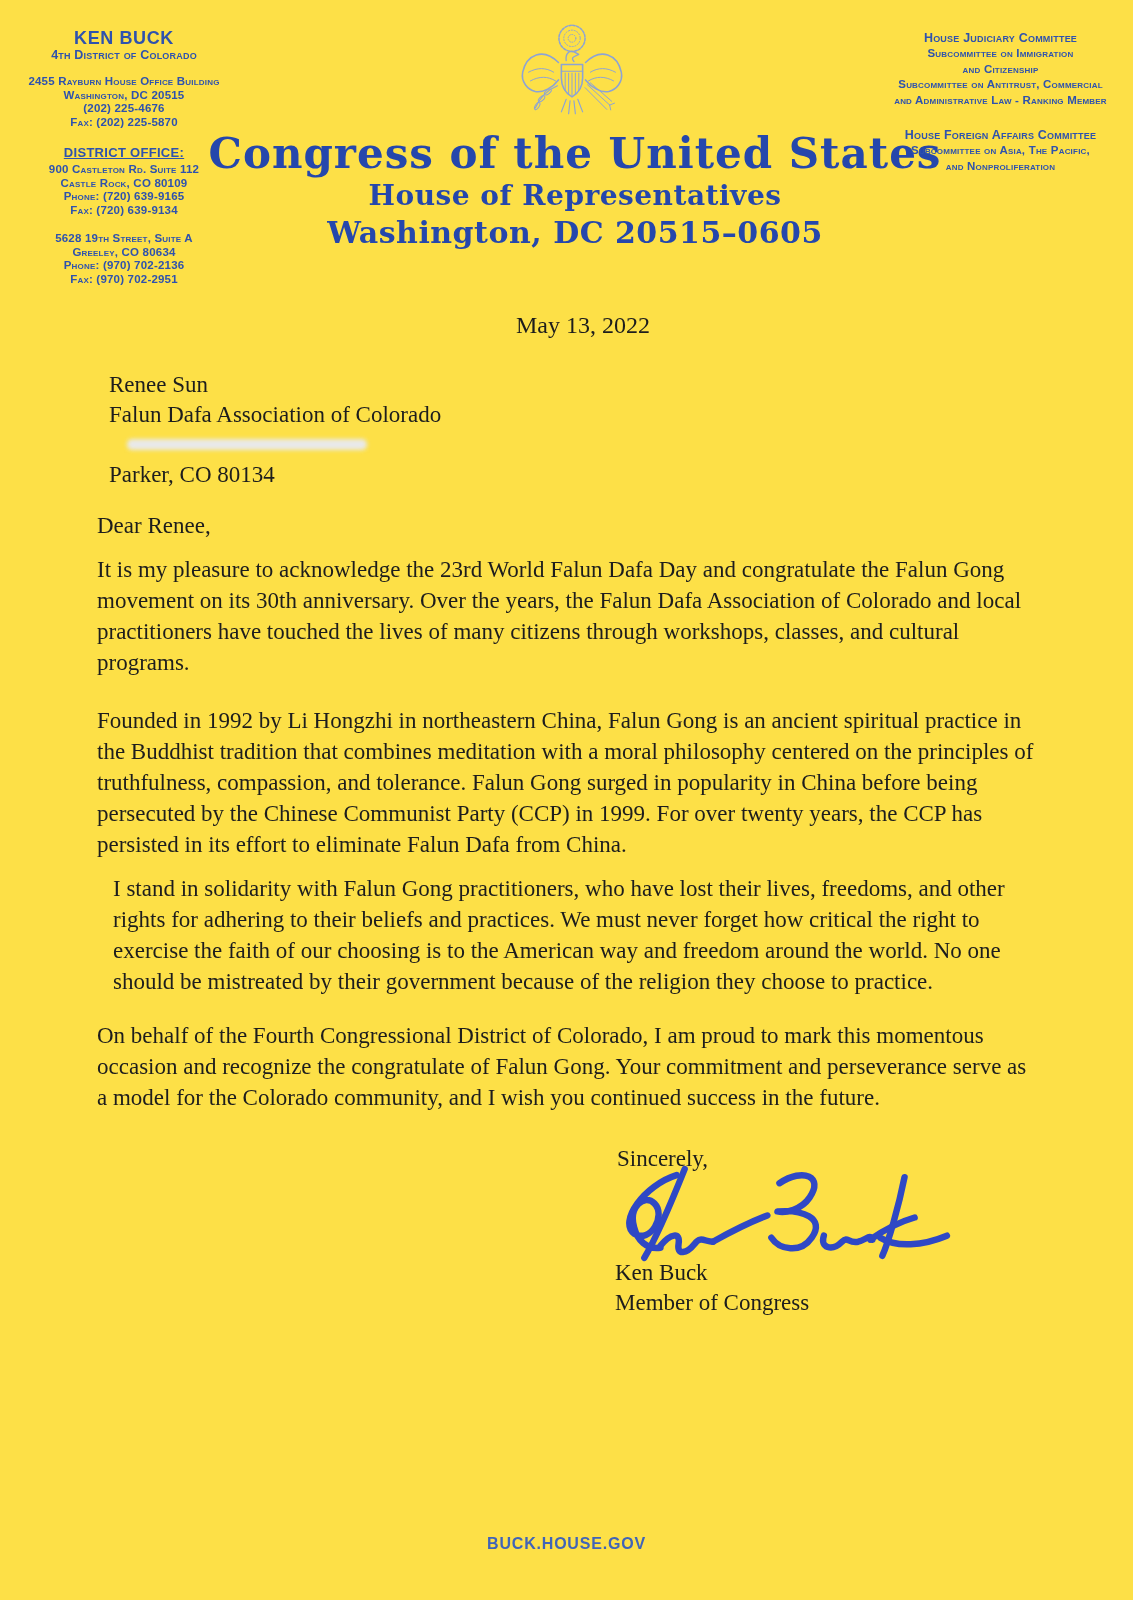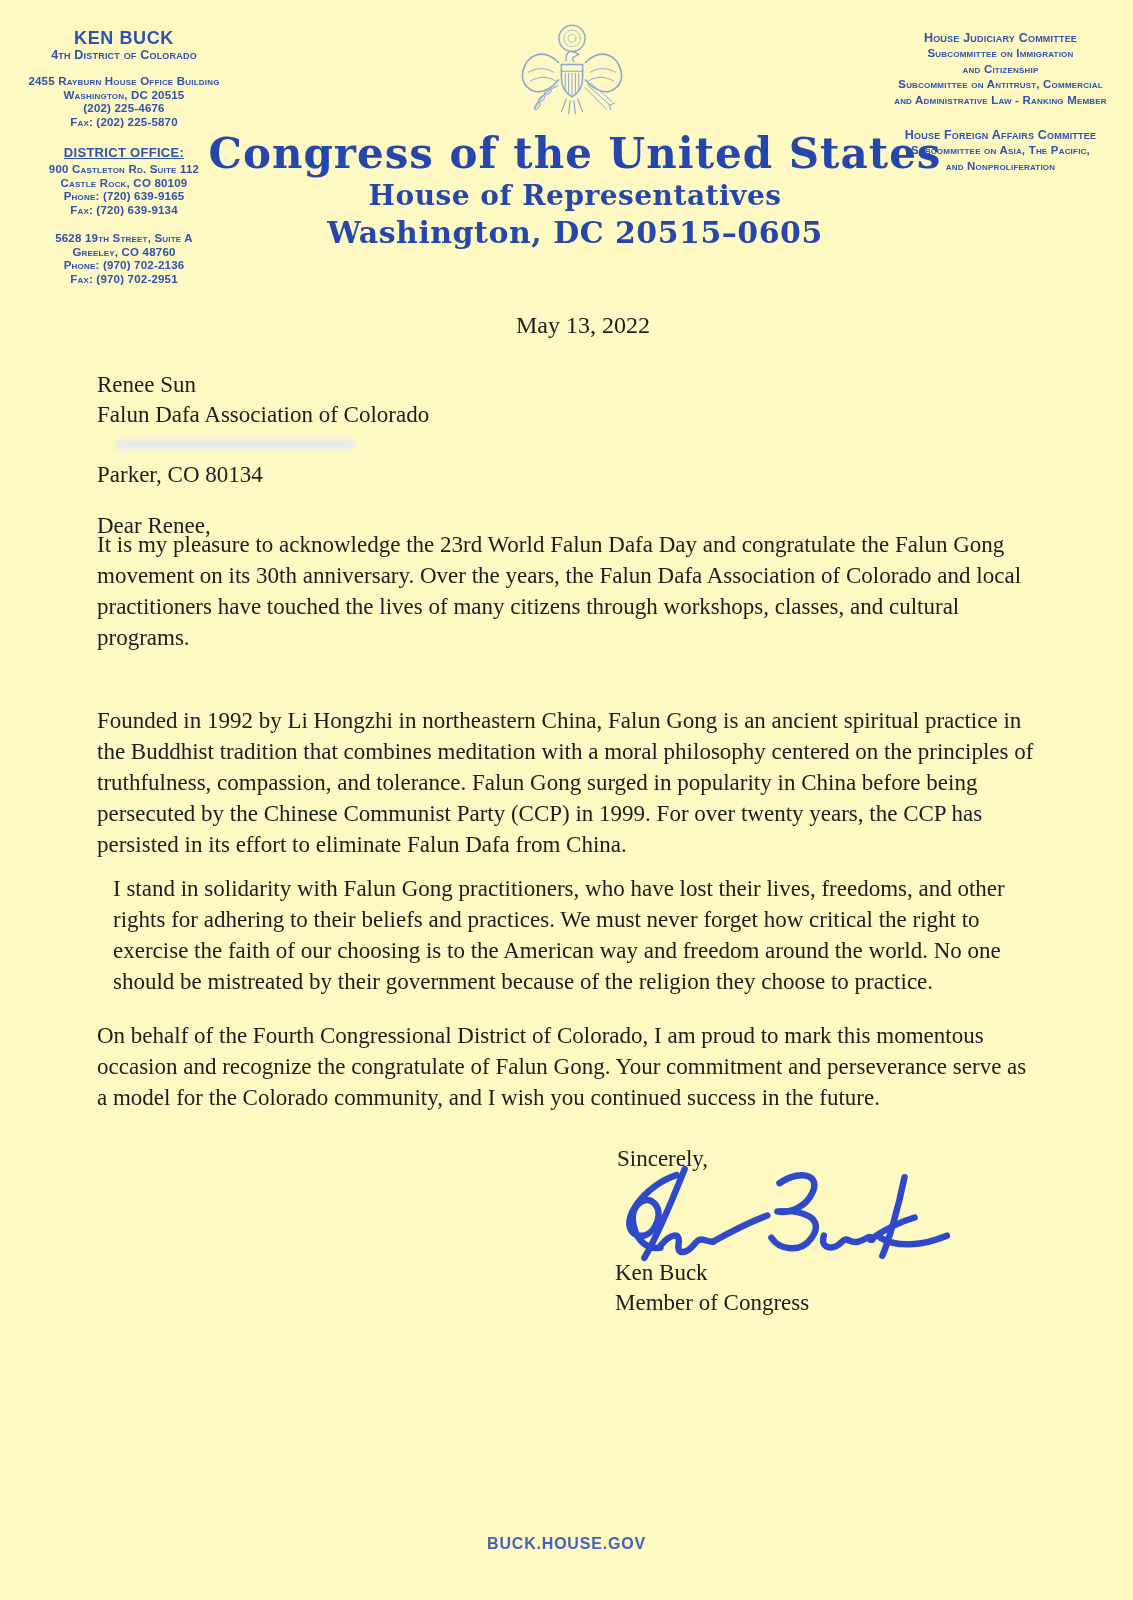--- a/index.html
+++ b/index.html
@@ -4,7 +4,7 @@
 <style>
   html,body{margin:0;padding:0;background:#9a9a9a;}
   .page{
-    position:relative;width:1133px;height:1600px;background:#fef9c3;
+    position:relative;width:1133px;height:1600px;background:#fde047;
     overflow:hidden;margin:0 auto;
     font-family:"Liberation Serif",serif;color:#1d1d1d;
   }

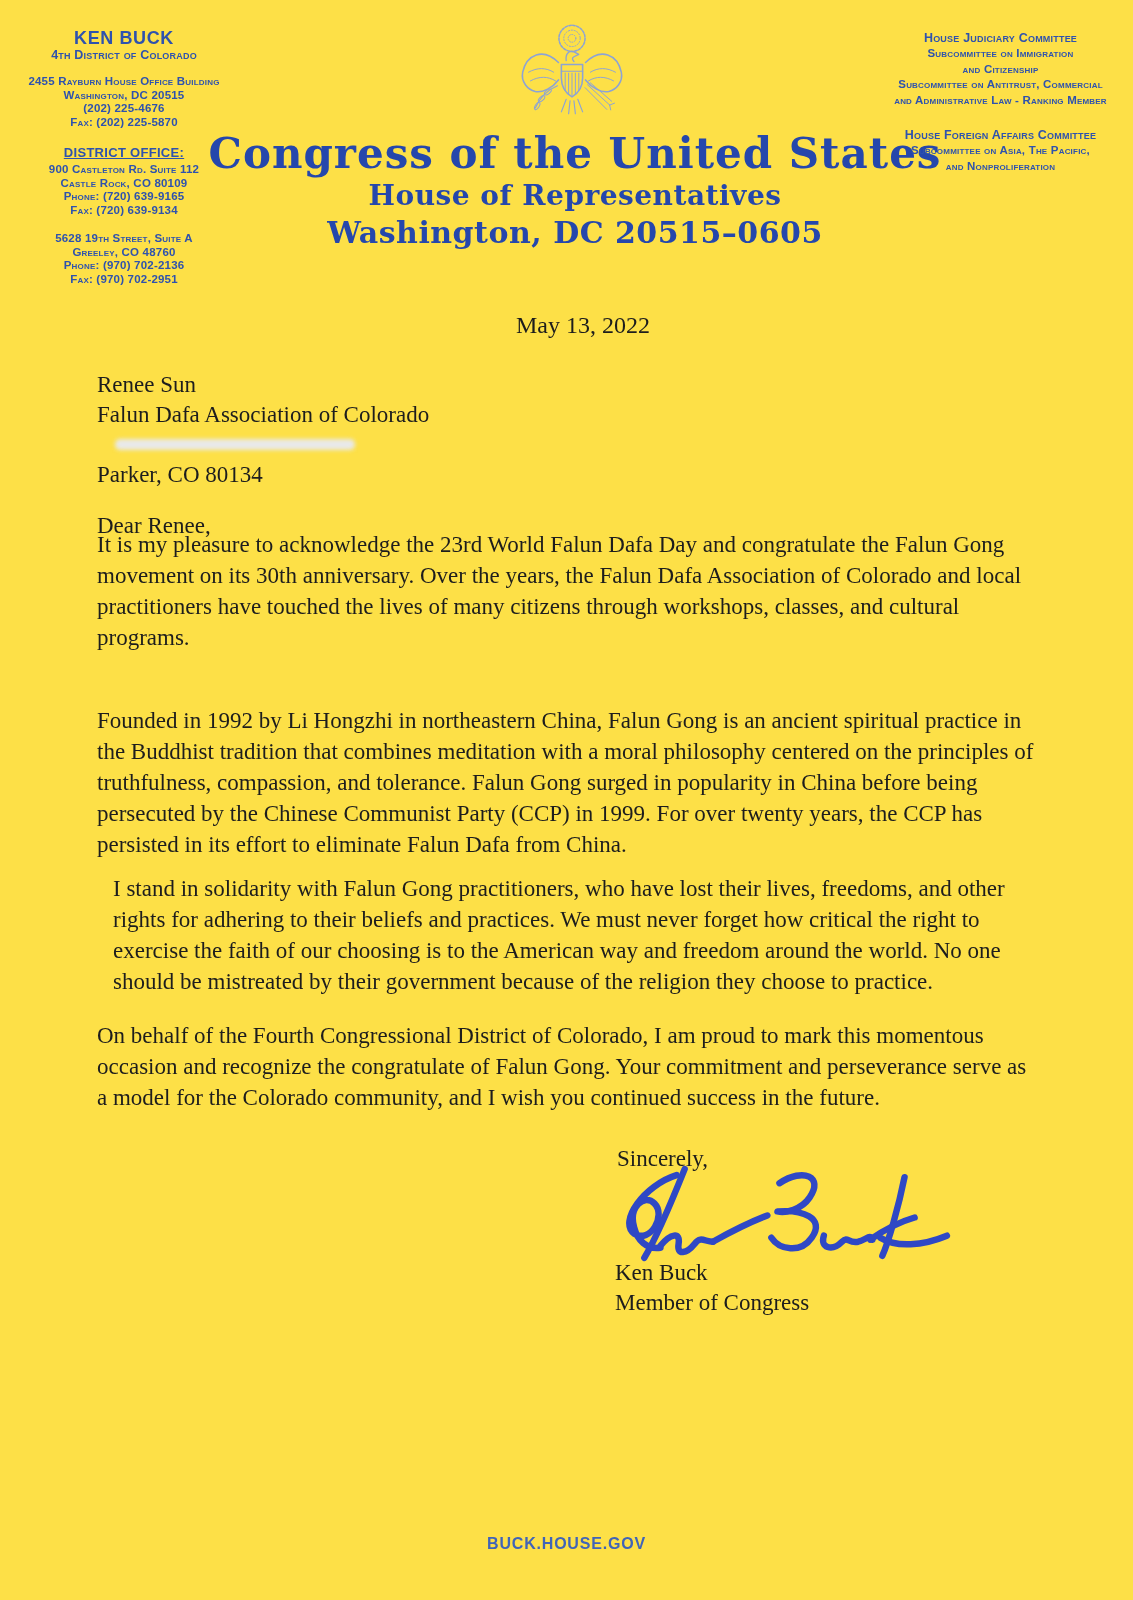--- a/index.html
+++ b/index.html
@@ -71,7 +71,7 @@
     </div>
     <div class="grp grp3">
       <div class="ln sc">5628 19th Street, Suite A</div>
-      <div class="ln sc">Greeley, CO 48760</div>
+      <div class="ln sc">Greeley, CO 80634</div>
       <div class="ln sc">Phone: (970) 702-2136</div>
       <div class="ln sc">Fax: (970) 702-2951</div>
     </div>

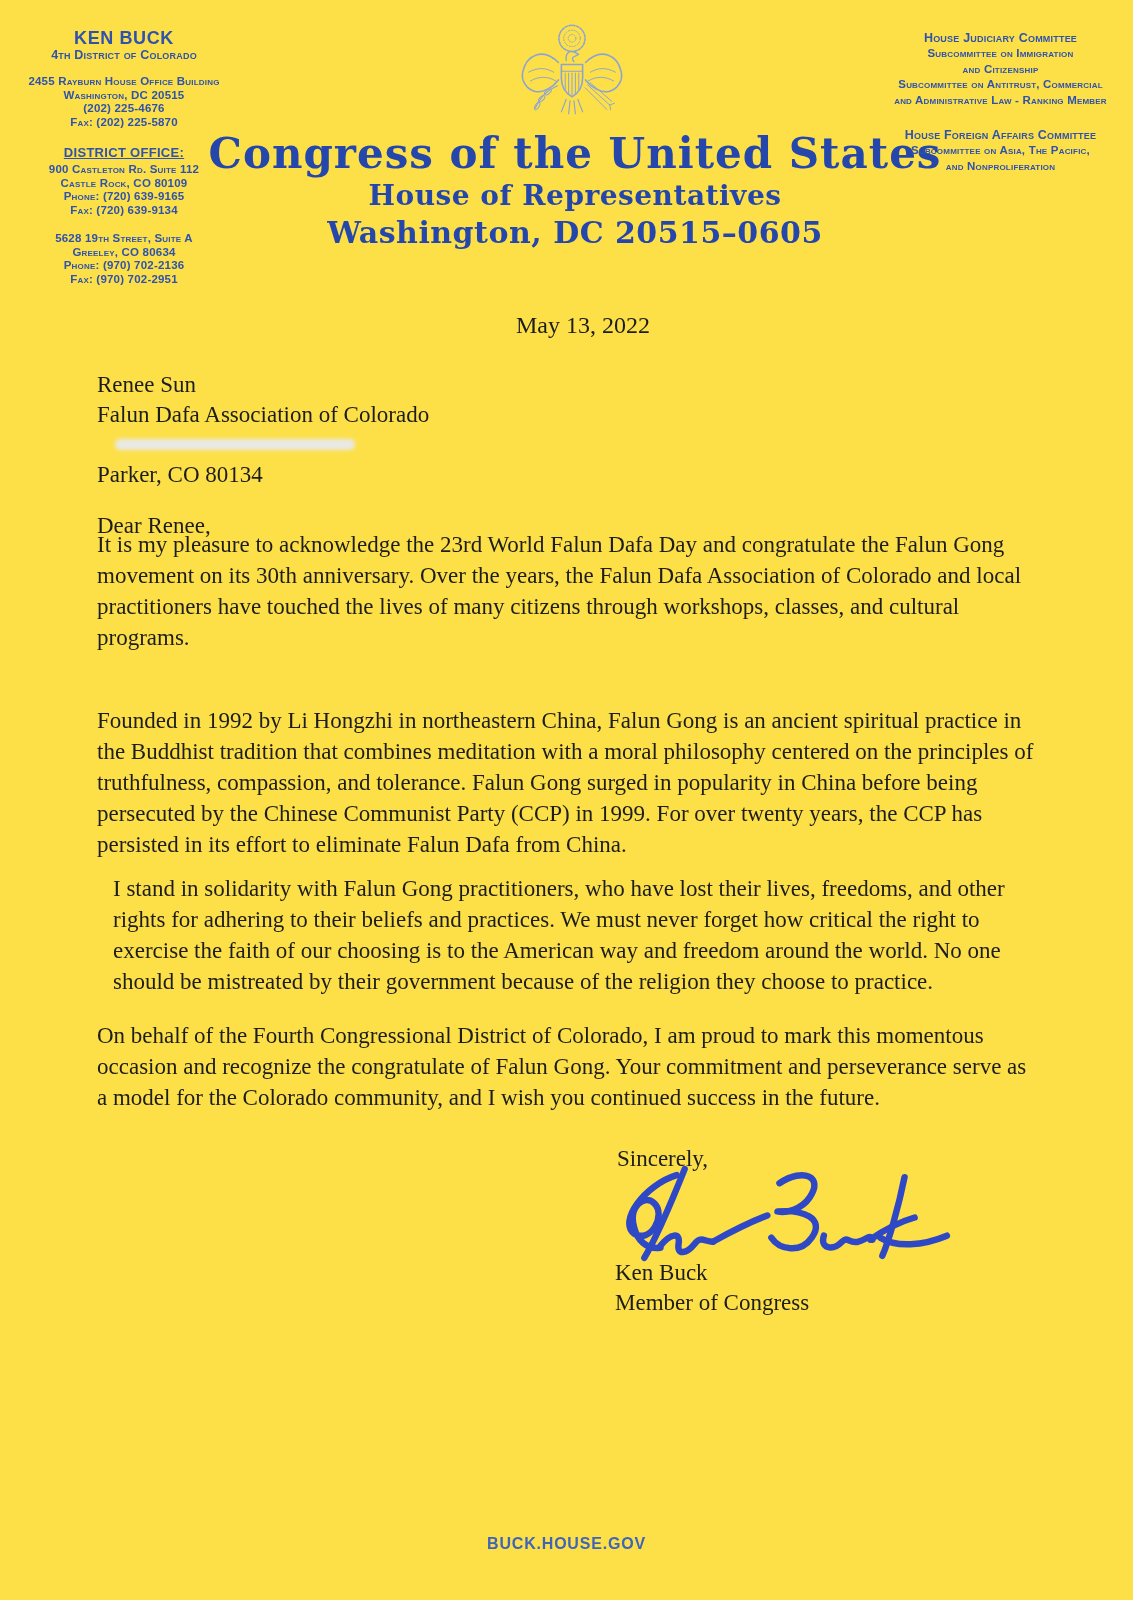--- a/index.html
+++ b/index.html
@@ -33,7 +33,7 @@
   .hdr-right .gap{height:19px;}
   
   .dateline{position:absolute;left:33px;top:312px;width:1100px;text-align:center;font-size:24px;}
-  .recipient{position:absolute;left:97px;top:370px;font-size:23px;line-height:30px;}
+  .recipient{position:absolute;left:109px;top:370px;font-size:23px;line-height:30px;}
   .smudge-row{height:30px;position:relative;}
   .smudge{position:absolute;left:18px;top:9px;width:240px;height:11px;background:#e9e9e9;border-radius:5px;filter:blur(2px);}
   .salutation{position:absolute;left:97px;top:513px;font-size:23px;}

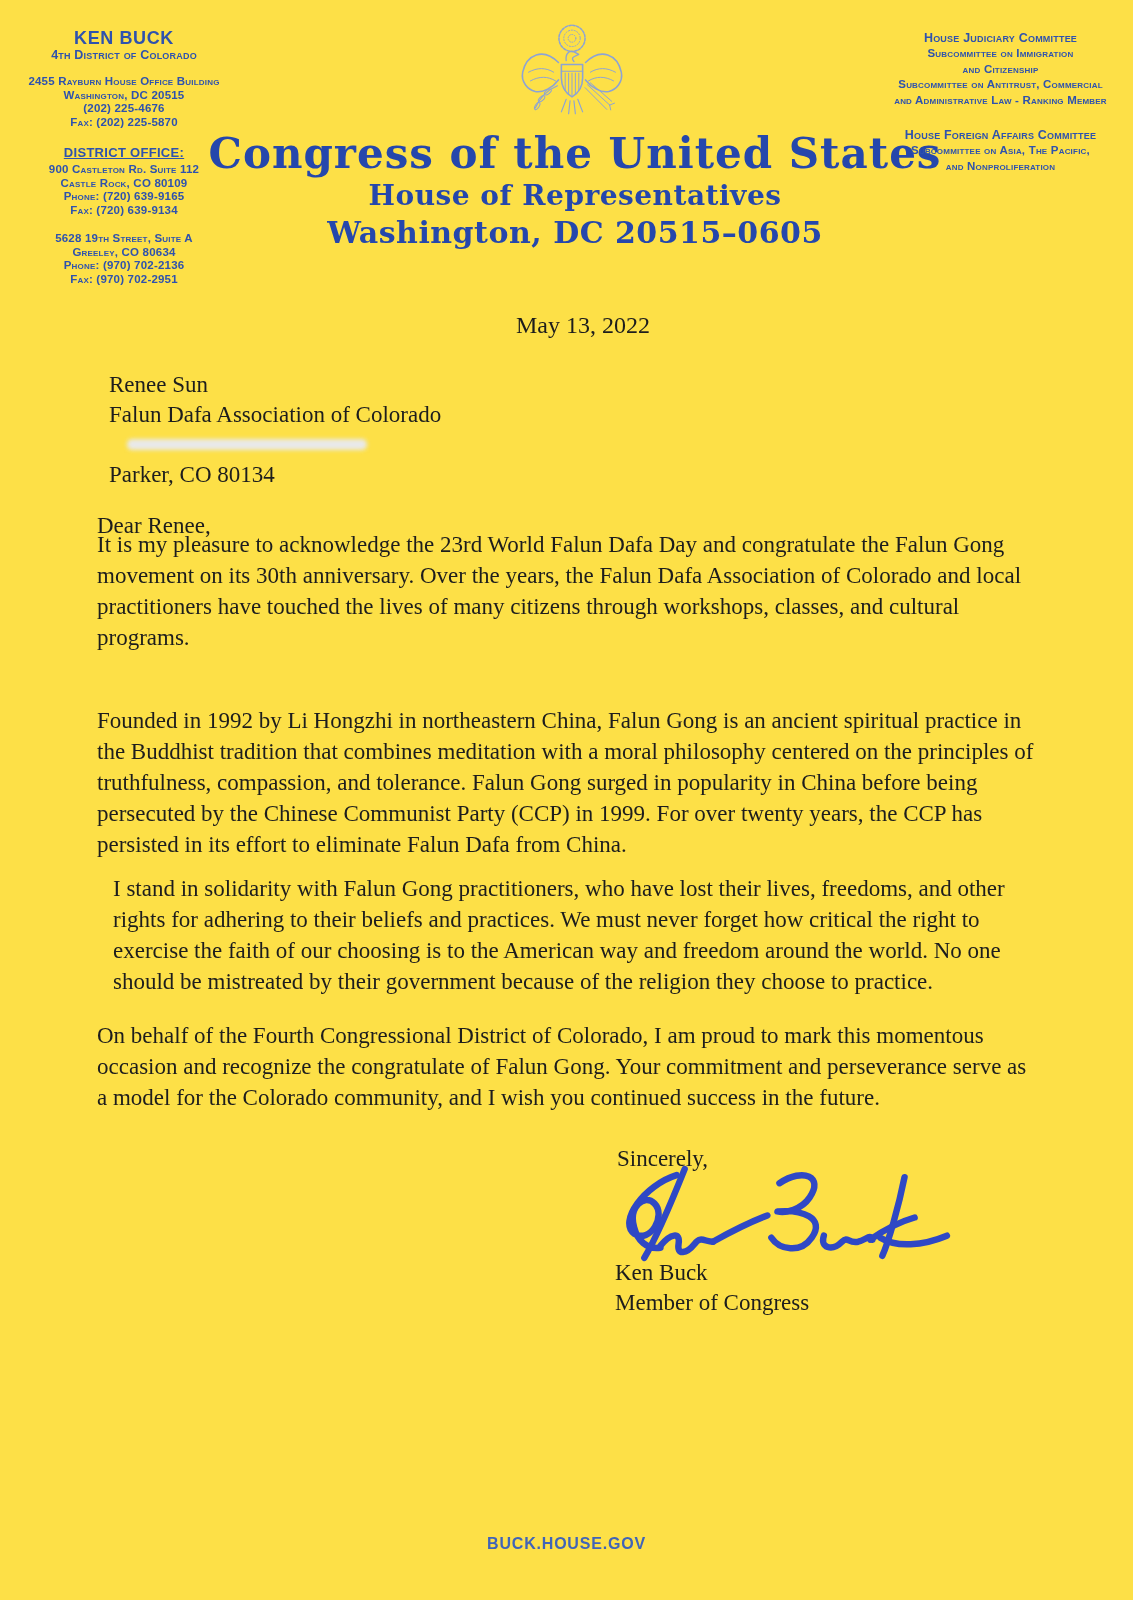--- a/index.html
+++ b/index.html
@@ -38,7 +38,7 @@
   .smudge{position:absolute;left:18px;top:9px;width:240px;height:11px;background:#e9e9e9;border-radius:5px;filter:blur(2px);}
   .salutation{position:absolute;left:97px;top:513px;font-size:23px;}
   .para{position:absolute;left:97px;width:945px;font-size:23px;line-height:31px;text-align:left;}
-  .p1{top:529px;} .p2{top:705px;} .p3{top:873px;margin-left:16px;} .p4{top:1020px;}
+  .p1{top:554px;} .p2{top:705px;} .p3{top:873px;margin-left:16px;} .p4{top:1020px;}
   .closing{position:absolute;left:617px;top:1146px;font-size:23px;}
   .sig{position:absolute;left:610px;top:1163px;width:348px;height:106px;}
   .signer-name{position:absolute;left:615px;top:1258px;font-size:23px;line-height:30px;}

